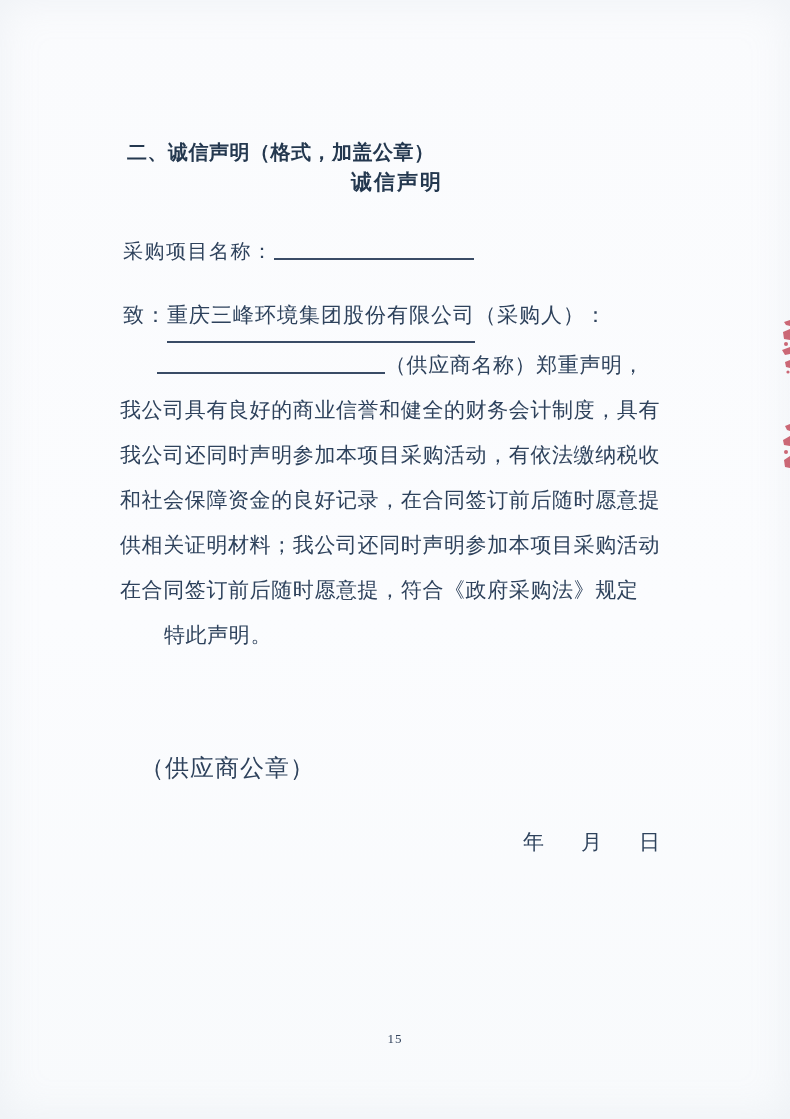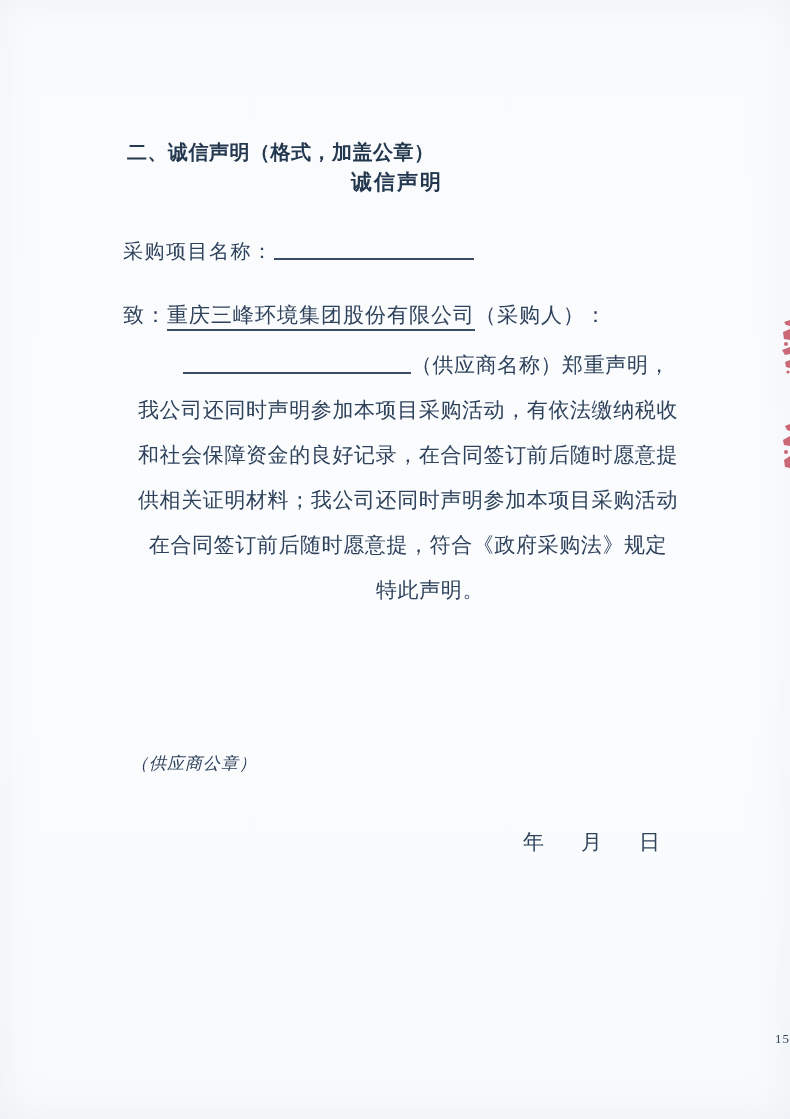--- a/index.html
+++ b/index.html
@@ -68,7 +68,7 @@
   }
   .underlined {
     border-bottom: 2px solid #3a4c66;
-    padding-bottom: 2px;
+    padding-bottom: 14px;
   }
   .para {
     left: 128px;

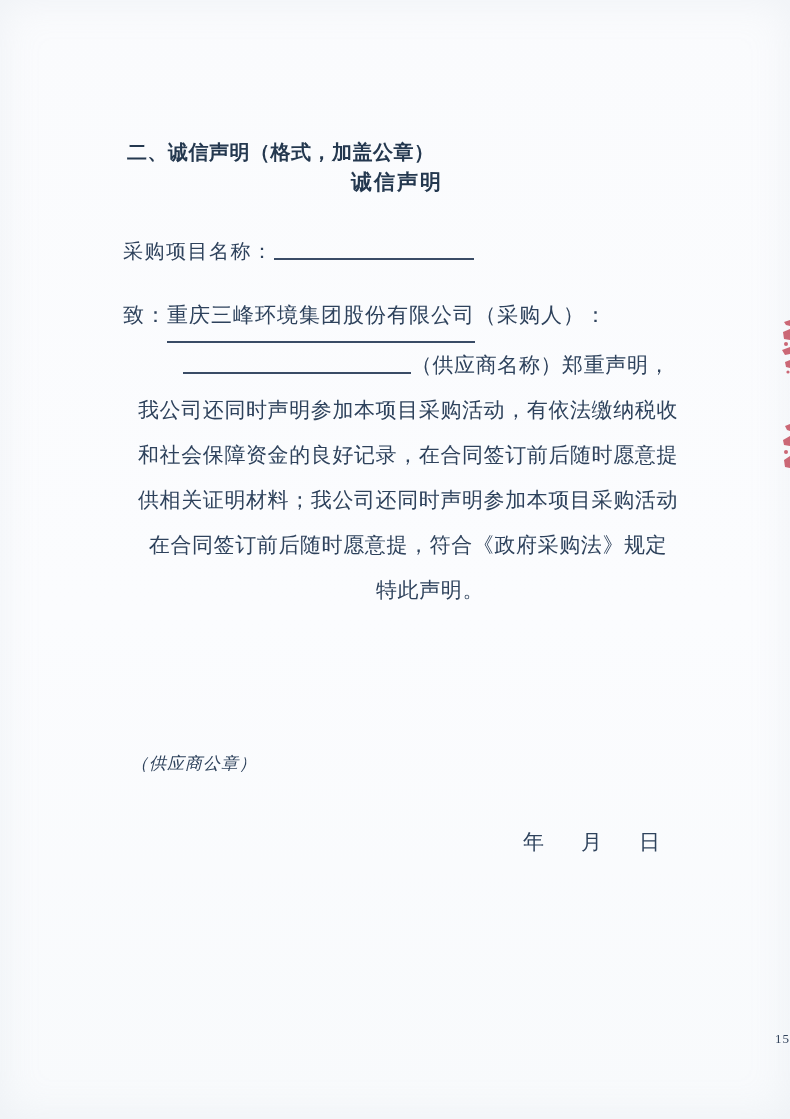--- a/index.html
+++ b/index.html
@@ -71,10 +71,9 @@
     padding-bottom: 14px;
   }
   .para {
-    left: 128px;
+    left: 120px;
     top: 343px;
     width: 560px;
-    text-align: center;
   }
   .para .line {
     line-height: 45px;

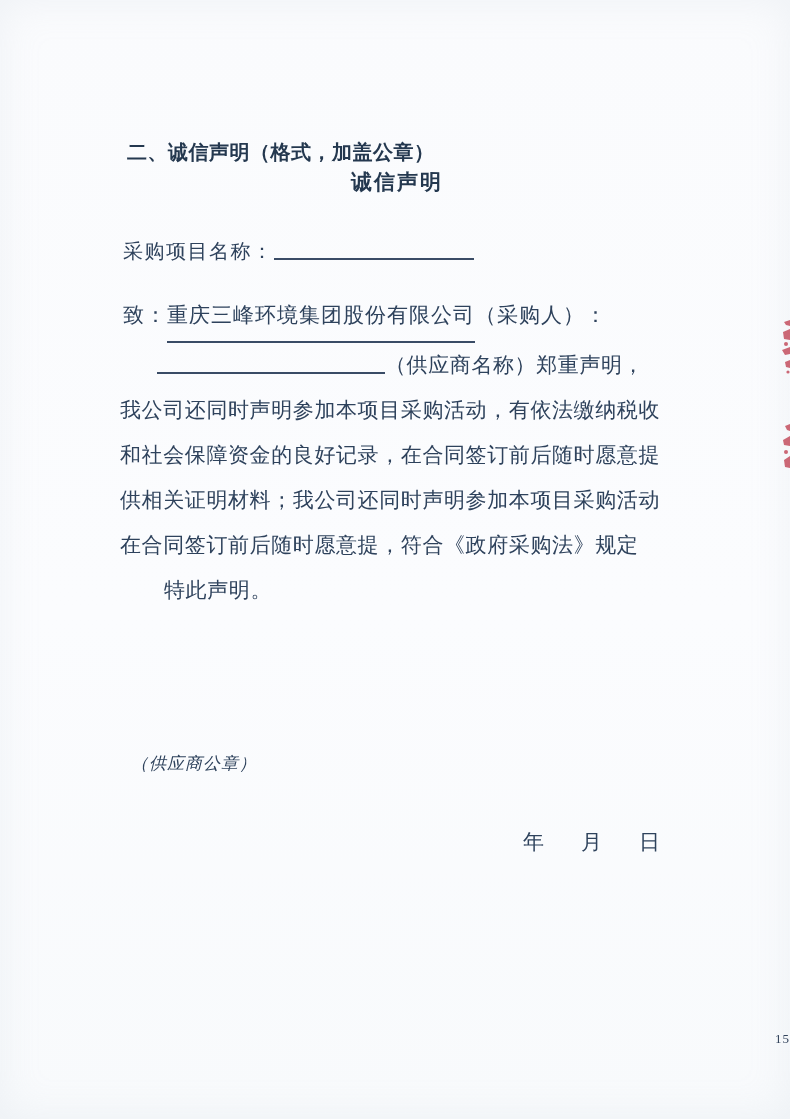--- a/index.html
+++ b/index.html
@@ -146,6 +146,7 @@
     <div class="line">
       <span class="supplier-blank"></span><span>（供应商名称）郑重声明，</span>
     </div>
+    <div class="line">我公司具有良好的商业信誉和健全的财务会计制度，具有</div>
     <div class="line">我公司还同时声明参加本项目采购活动，有依法缴纳税收</div>
     <div class="line">和社会保障资金的良好记录，在合同签订前后随时愿意提</div>
     <div class="line">供相关证明材料；我公司还同时声明参加本项目采购活动</div>

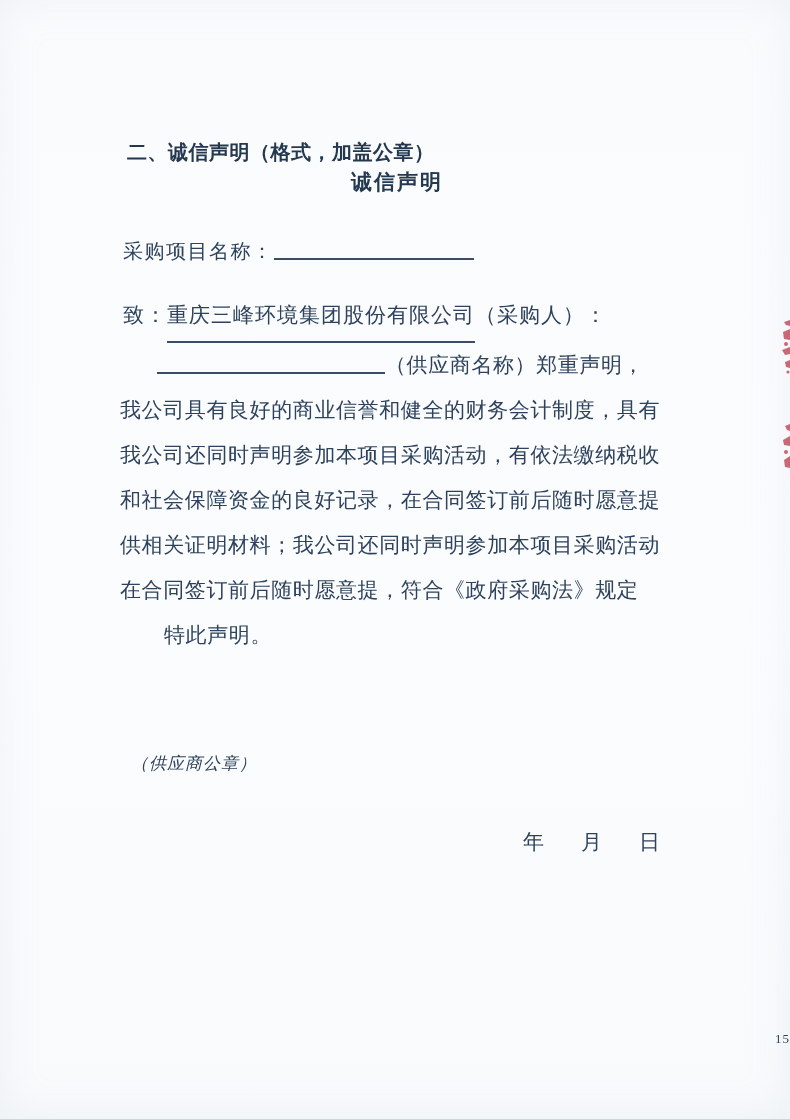--- a/index.html
+++ b/index.html
@@ -93,12 +93,11 @@
   .closing { text-indent: 44px; }
 
   .seal-note {
-    left: 131px;
+    left: 140px;
     top: 752px;
-    font-size: 17px;
+    font-size: 24px;
     letter-spacing: 1px;
     white-space: nowrap;
-    font-style: italic;
   }
   .date-line {
     left: 523px;

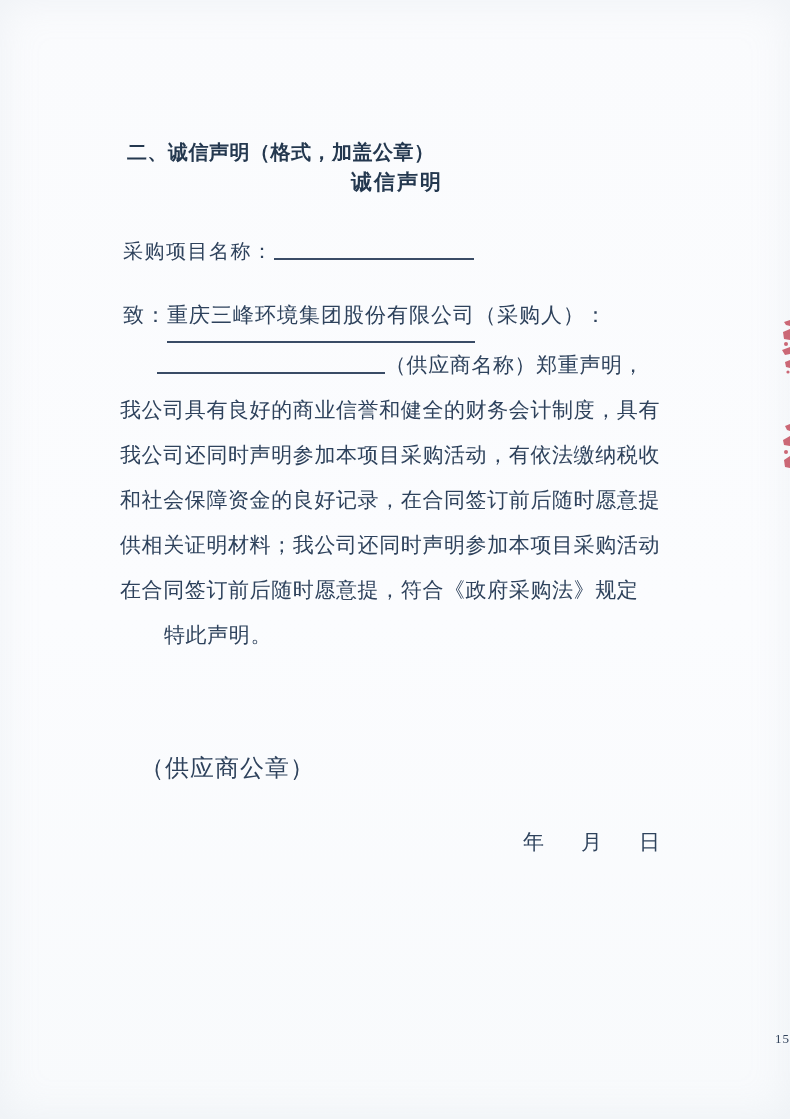--- a/index.html
+++ b/index.html
@@ -111,7 +111,7 @@
     left: 0;
     right: 0;
     top: 1031px;
-    text-align: right;
+    text-align: center;
     font-size: 13px;
     color: #32435c;
     letter-spacing: 1px;

